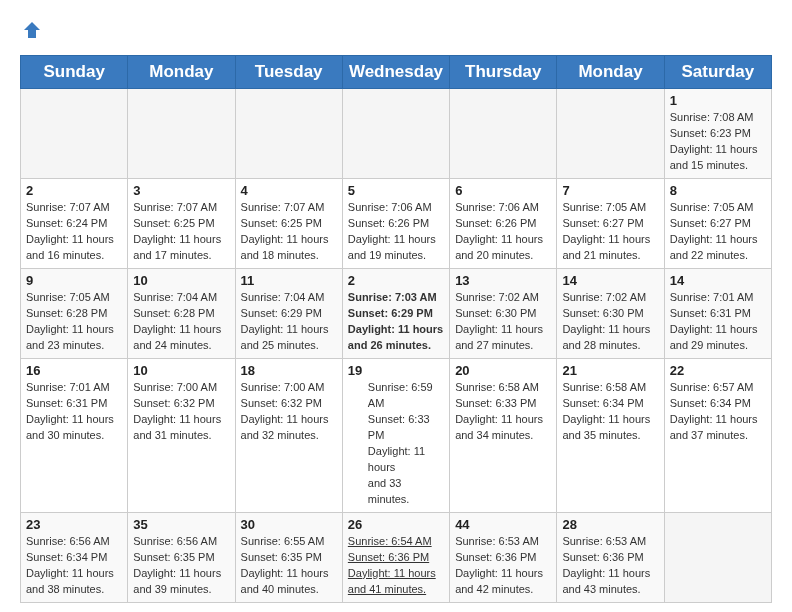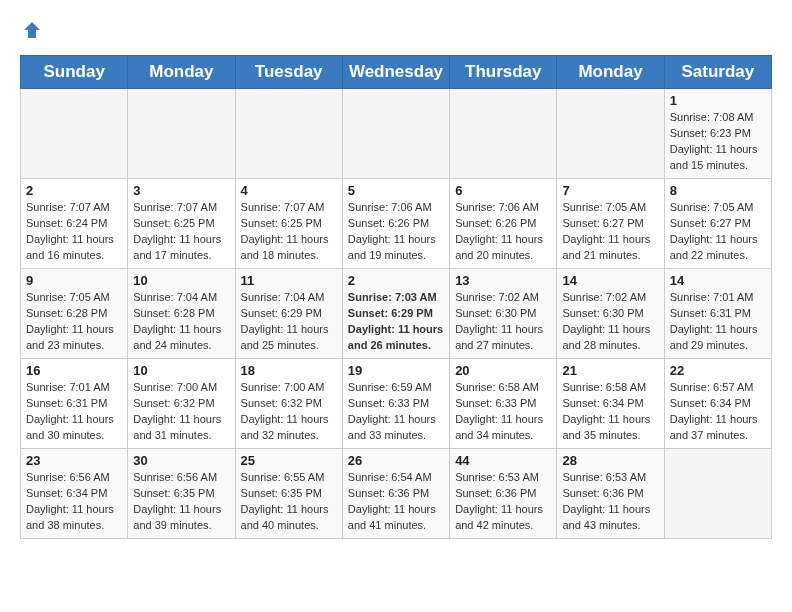--- a/index.html
+++ b/index.html
@@ -258,7 +258,7 @@
         </td>
         <td>
           <span class="day-num">19</span>
-          <div class="day-info" style="white-space: pre-line;">Sunrise: 6:59 AM
+          <div class="day-info" style="white-space: pre-line; margin-left: 20px;">Sunrise: 6:59 AM
 Sunset: 6:33 PM
 Daylight: 11 hours
 and 33 minutes.</div>

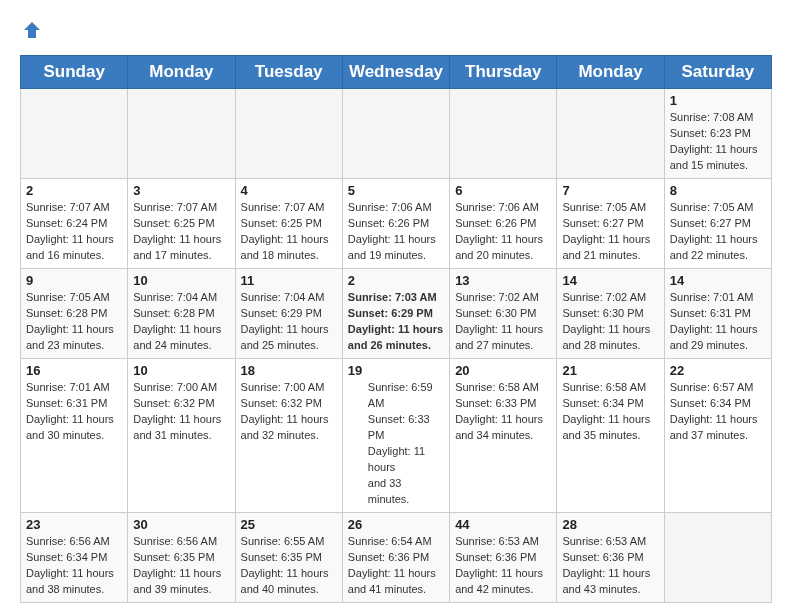--- a/index.html
+++ b/index.html
@@ -294,7 +294,7 @@
 and 38 minutes.</div>
         </td>
         <td>
-          <span class="day-num">30</span>
+          <span class="day-num">35</span>
           <div class="day-info" style="white-space: pre-line;">Sunrise: 6:56 AM
 Sunset: 6:35 PM
 Daylight: 11 hours

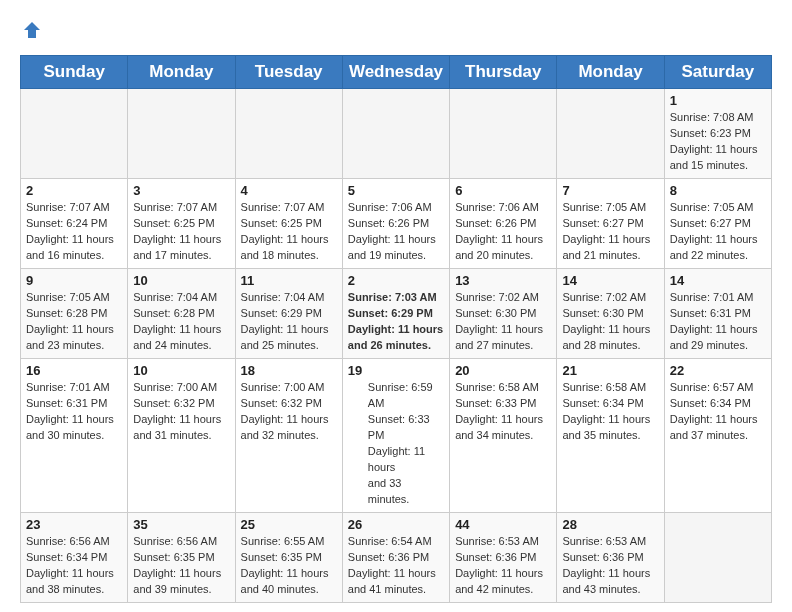--- a/index.html
+++ b/index.html
@@ -301,7 +301,7 @@
 and 39 minutes.</div>
         </td>
         <td>
-          <span class="day-num">25</span>
+          <span class="day-num">30</span>
           <div class="day-info" style="white-space: pre-line;">Sunrise: 6:55 AM
 Sunset: 6:35 PM
 Daylight: 11 hours

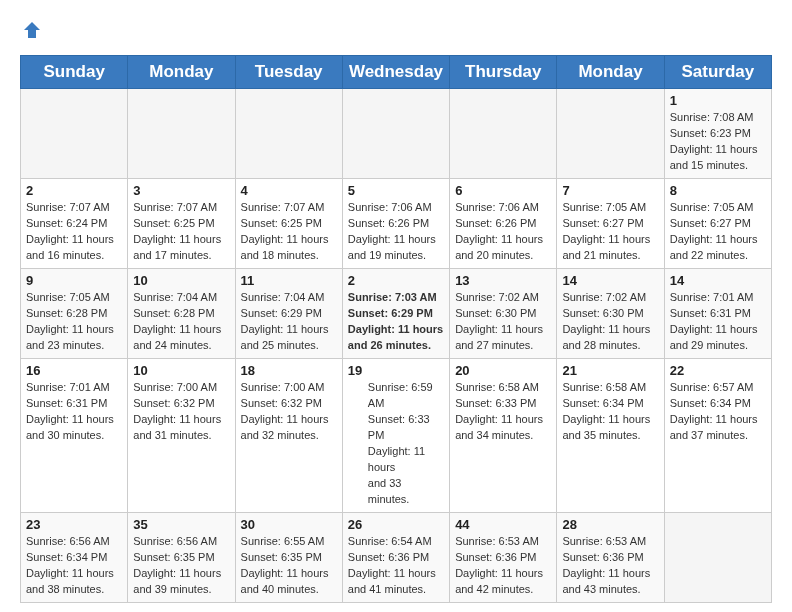--- a/index.html
+++ b/index.html
@@ -309,7 +309,7 @@
         </td>
         <td>
           <span class="day-num">26</span>
-          <div class="day-info" style="white-space: pre-line;">Sunrise: 6:54 AM
+          <div class="day-info" style="white-space: pre-line; text-decoration: underline;">Sunrise: 6:54 AM
 Sunset: 6:36 PM
 Daylight: 11 hours
 and 41 minutes.</div>

